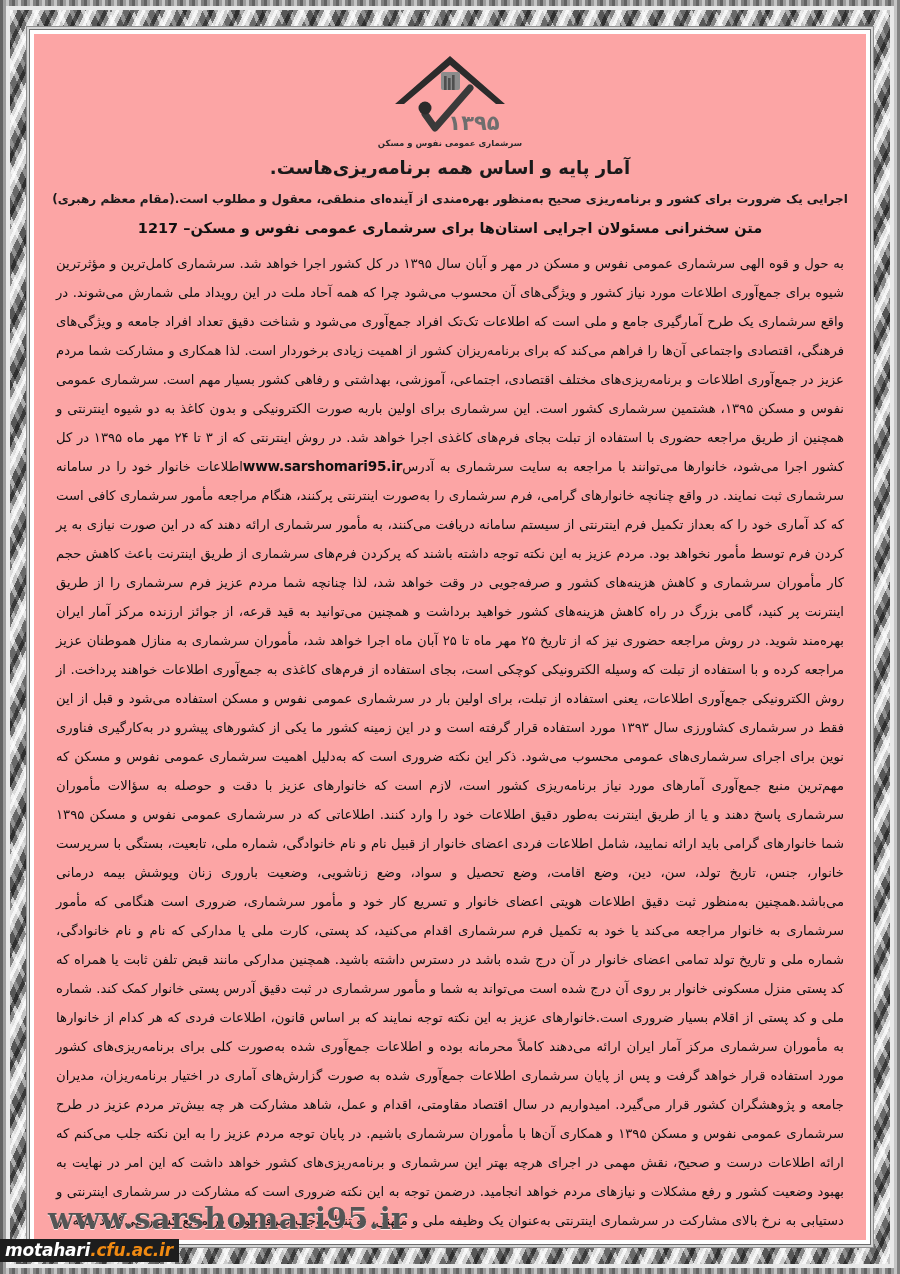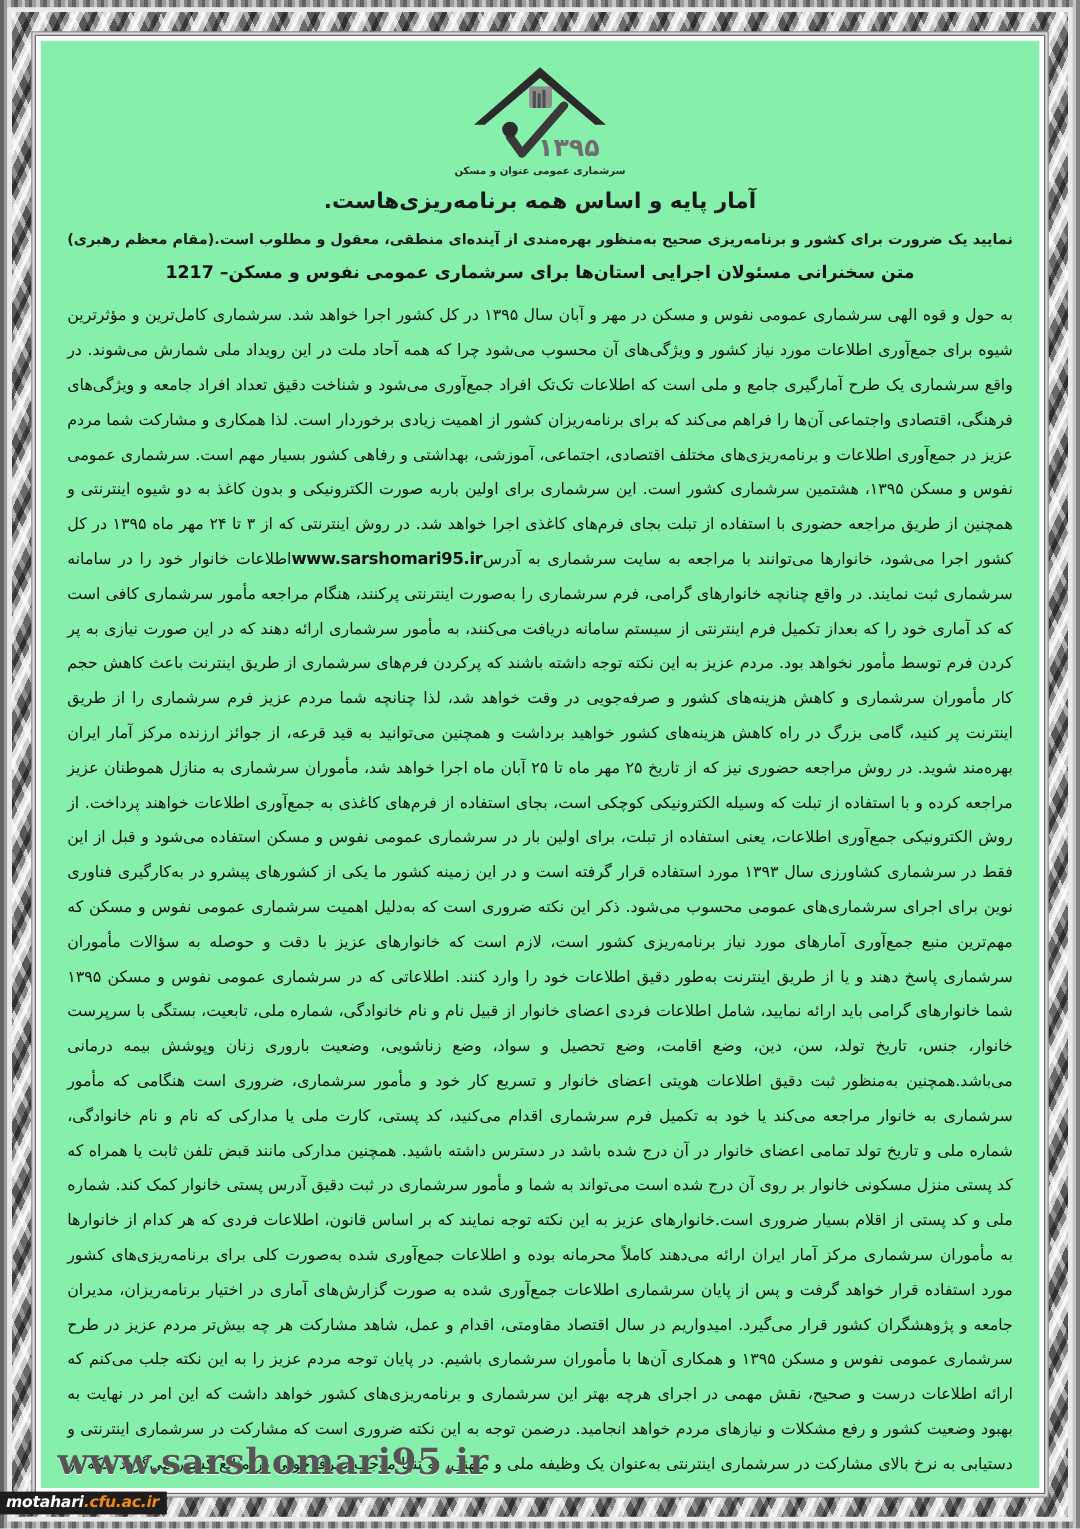--- a/index.html
+++ b/index.html
@@ -85,7 +85,7 @@
   .paper {
     position: absolute;
     left: 34px; right: 34px; top: 34px; bottom: 34px;
-    background: #86efac;
+    background: #fca5a5;
     overflow: hidden;
   }
 

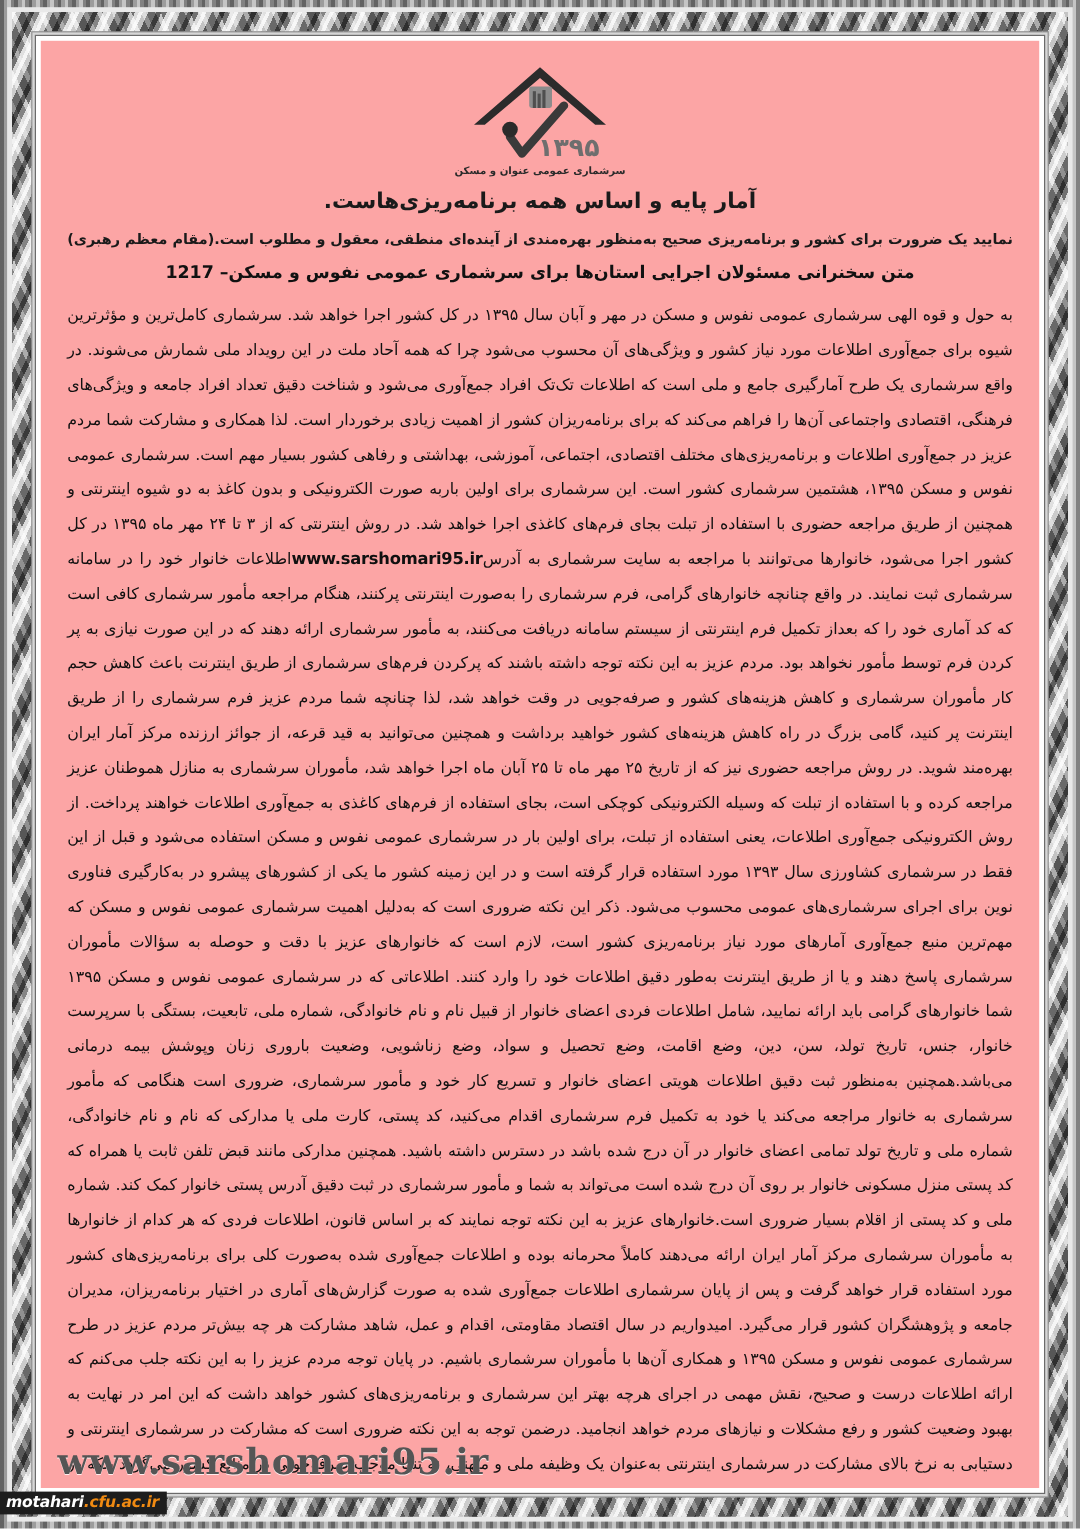--- a/index.html
+++ b/index.html
@@ -230,7 +230,7 @@
             <text x="99" y="88" font-family="DejaVu Sans, sans-serif" font-size="21" font-weight="bold" fill="#6e6e6e" text-anchor="middle" direction="rtl">۱۳۹۵</text>
           </svg>
         </div>
-        <div class="logo-caption">سرشماری عمومی عنوان و مسکن</div>
+        <div class="logo-caption">سرشماری عمومی نفوس و مسکن</div>
       </div>
 
       <div class="slogan">آمار پایه و اساس همه برنامه‌ریزی‌هاست.</div>

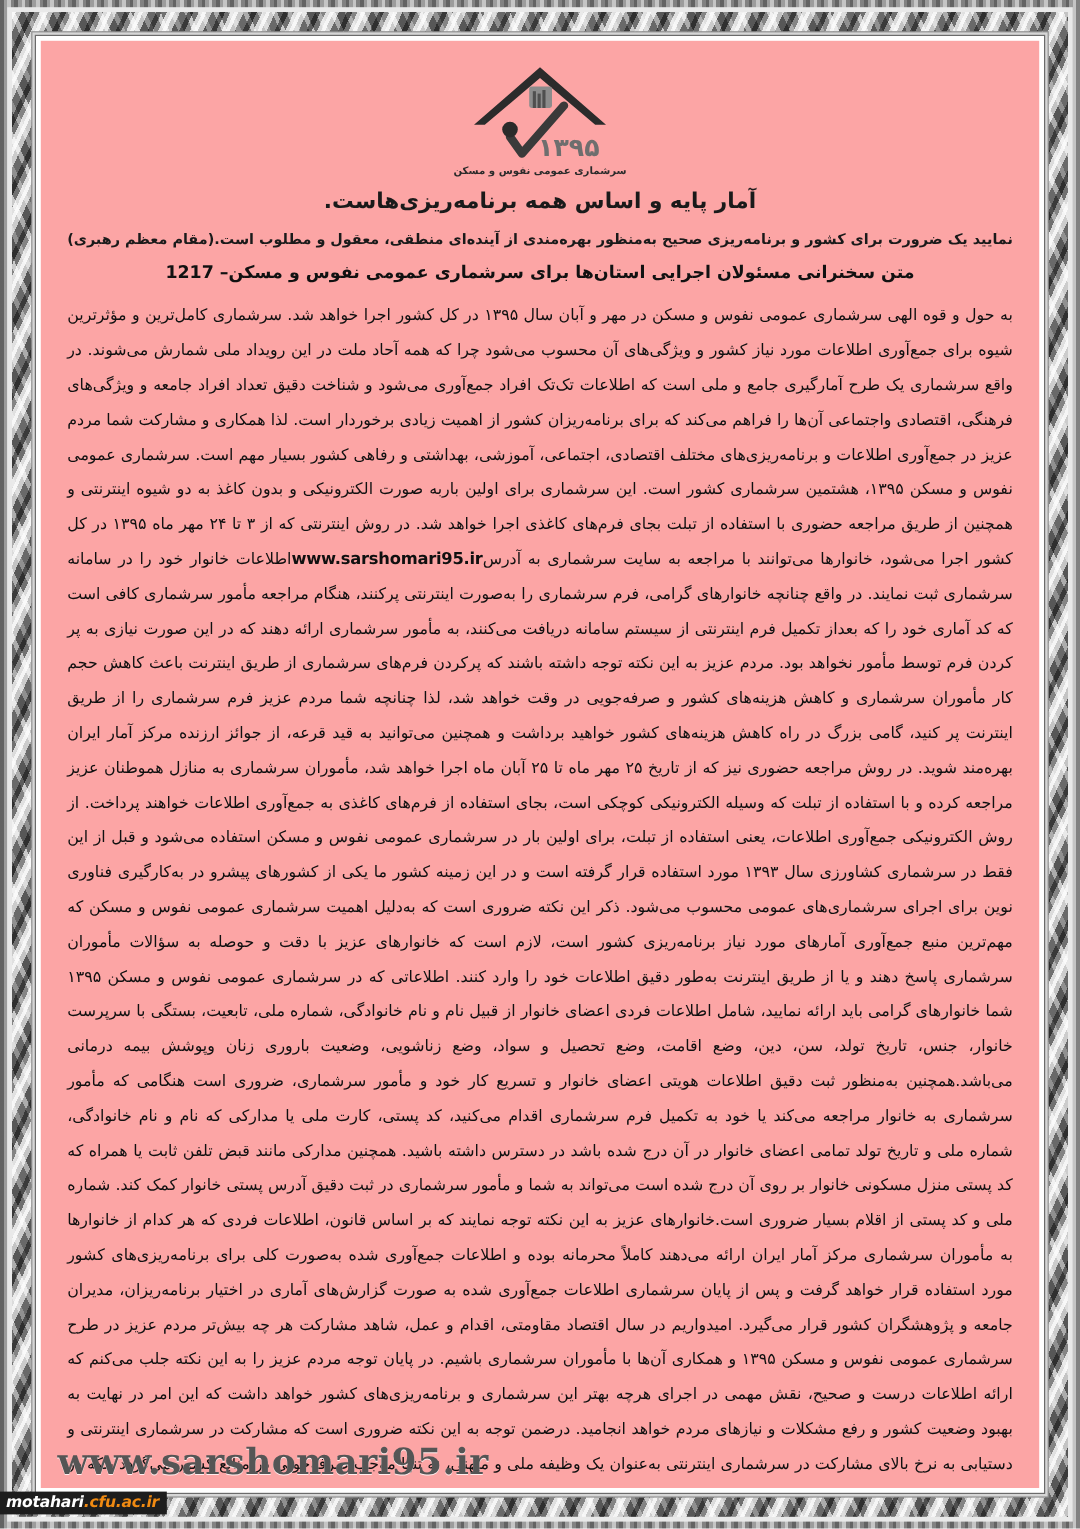--- a/index.html
+++ b/index.html
@@ -235,7 +235,7 @@
 
       <div class="slogan">آمار پایه و اساس همه برنامه‌ریزی‌هاست.</div>
 
-      <div class="quote">نمایید یک ضرورت برای کشور و برنامه‌ریزی صحیح به‌منظور بهره‌مندی از آینده‌ای منطقی، معقول و مطلوب است.(مقام معظم رهبری)</div>
+      <div class="quote">اجرایی یک ضرورت برای کشور و برنامه‌ریزی صحیح به‌منظور بهره‌مندی از آینده‌ای منطقی، معقول و مطلوب است.(مقام معظم رهبری)</div>
 
       <div class="subject">متن سخنرانی مسئولان اجرایی استان‌ها  برای سرشماری عمومی نفوس و مسکن– 1217</div>
 

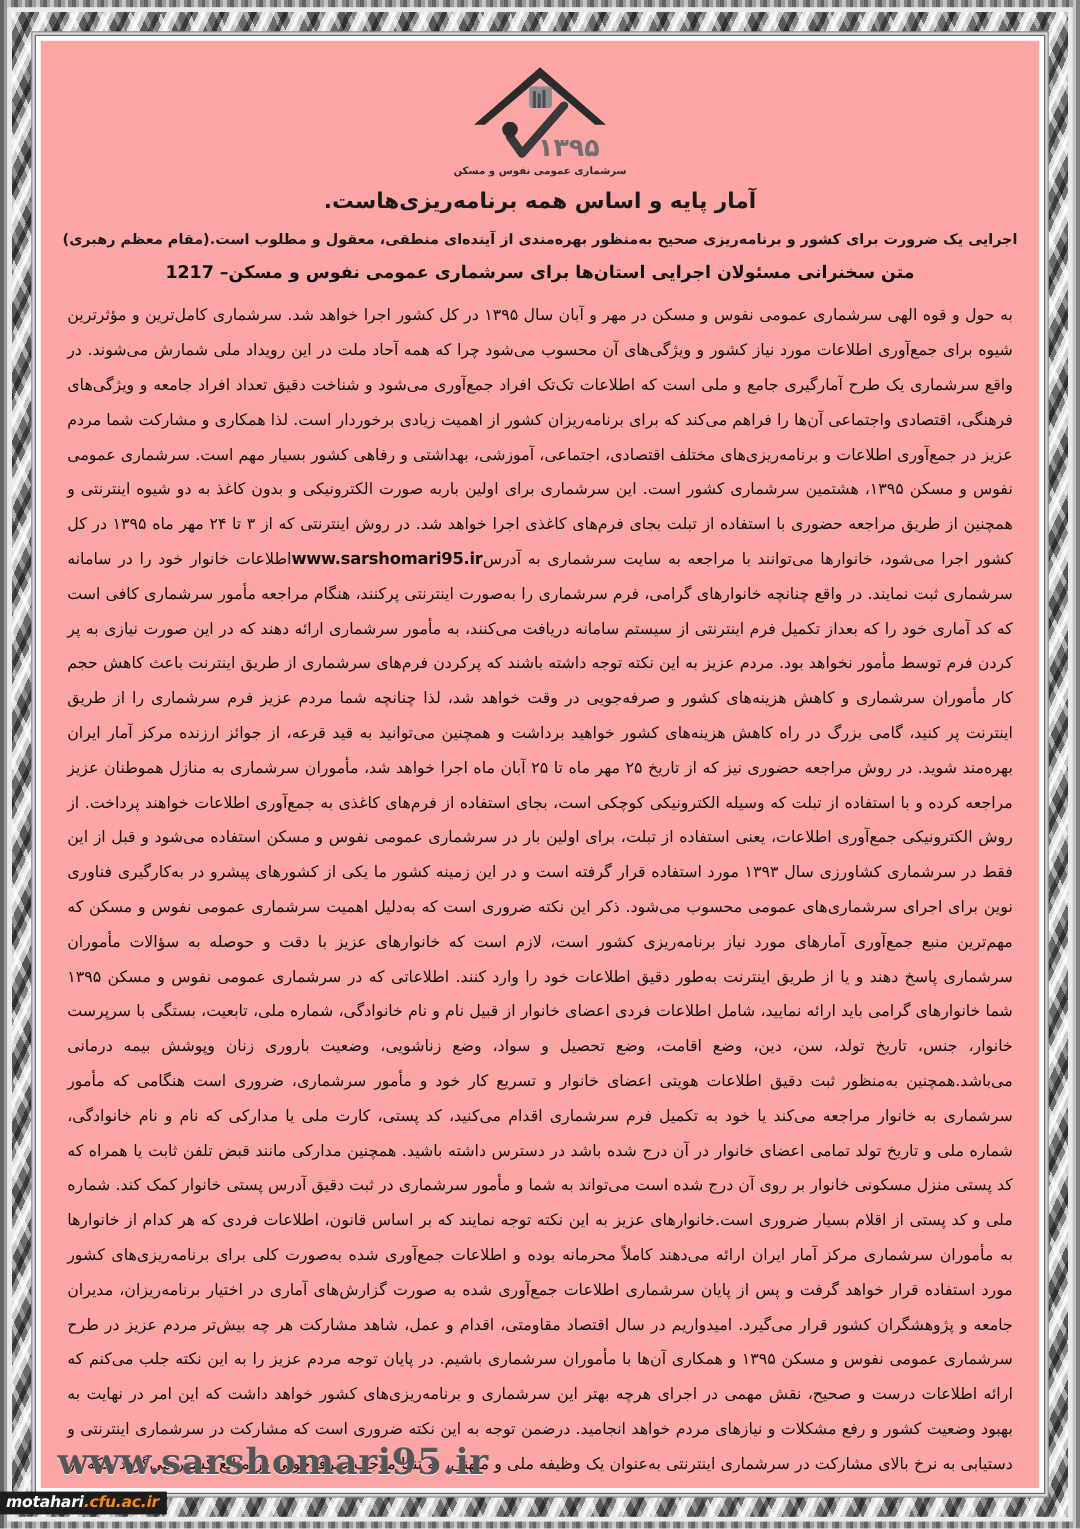--- a/index.html
+++ b/index.html
@@ -190,7 +190,7 @@
     font-family: "DejaVu Sans", "Liberation Sans", sans-serif;
     font-weight: bold;
     font-style: italic;
-    font-size: 13px;
+    font-size: 17px;
     direction: ltr;
     letter-spacing: -.2px;
     z-index: 50;

